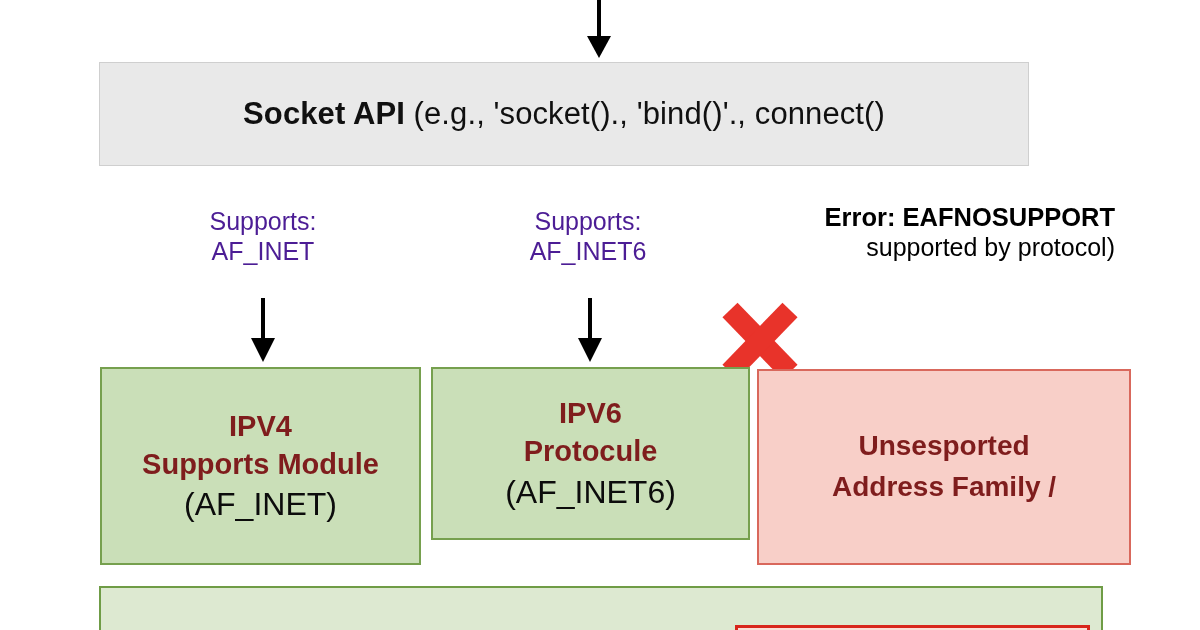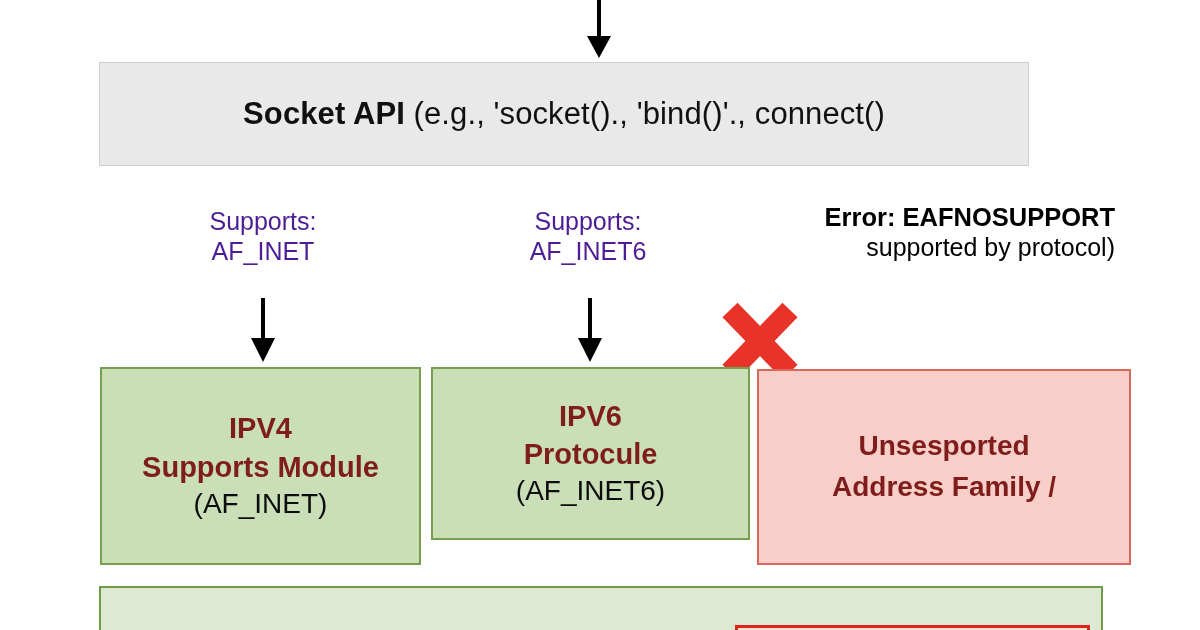--- a/index.html
+++ b/index.html
@@ -118,7 +118,7 @@
     line-height: 1.32;
   }
   .proto-sub {
-    font-size: 28px;
+    font-size: 32px;
     color: #0c0c0c;
     line-height: 1.32;
     font-weight: normal;

